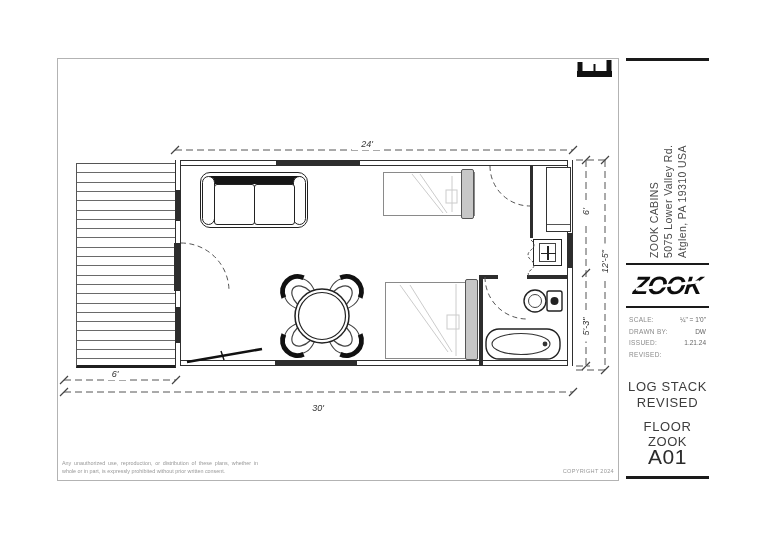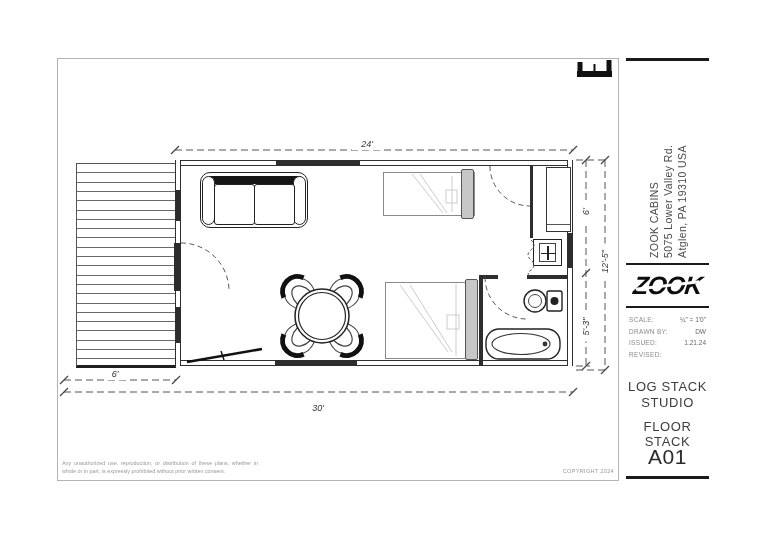--- a/index.html
+++ b/index.html
@@ -246,7 +246,7 @@
 
     <div class="abs tb-project">
       <div class="tb-project-line">LOG STACK</div>
-      <div class="tb-project-line">STUDIO</div>
+      <div class="tb-project-line">REVISED</div>
       <div class="tb-drawing-title">FLOOR STACK</div>
     </div>
 

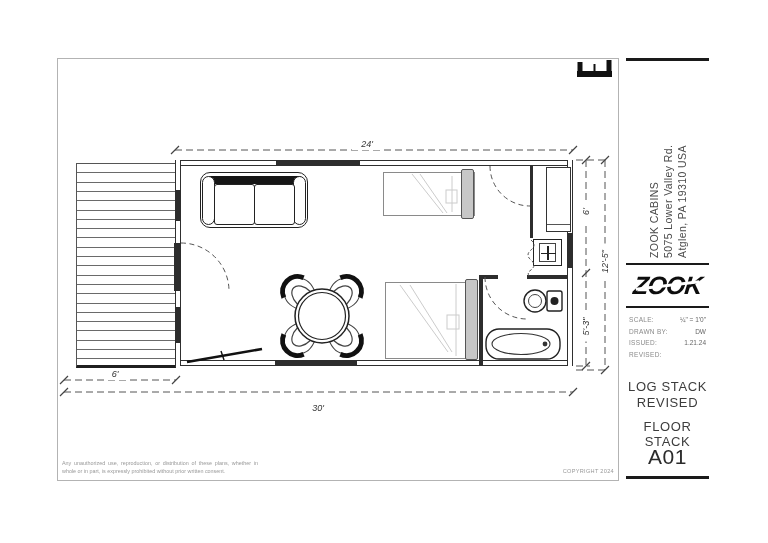--- a/index.html
+++ b/index.html
@@ -247,7 +247,7 @@
     <div class="abs tb-project">
       <div class="tb-project-line">LOG STACK</div>
       <div class="tb-project-line">REVISED</div>
-      <div class="tb-drawing-title">FLOOR STACK</div>
+      <div class="tb-drawing-title">FLOOR ZOOK</div>
     </div>
 
     <div class="abs tb-sheetno">A01</div>

